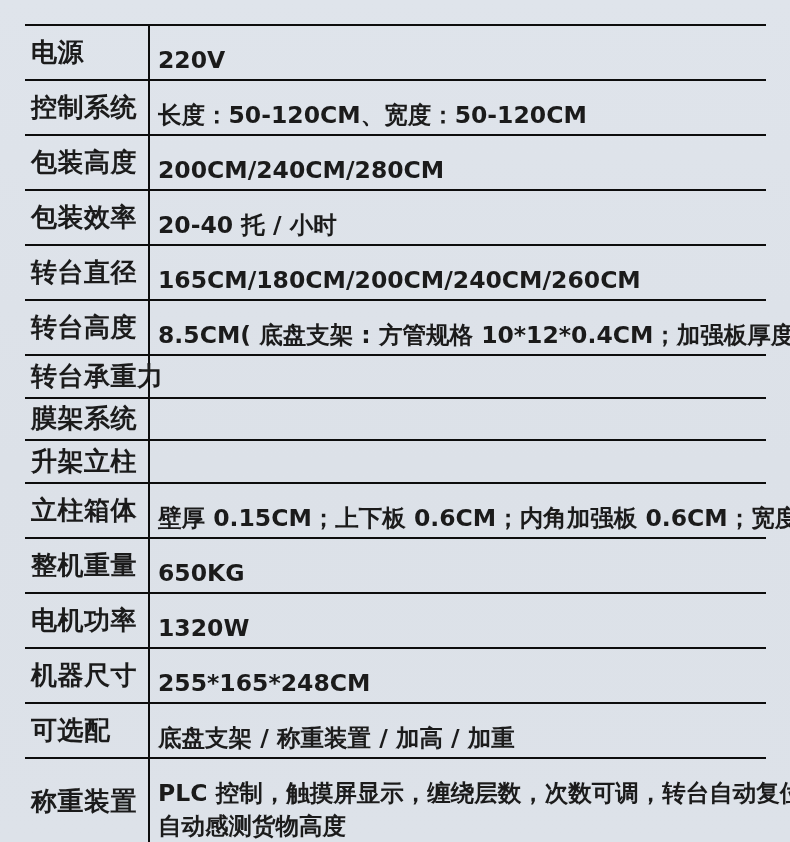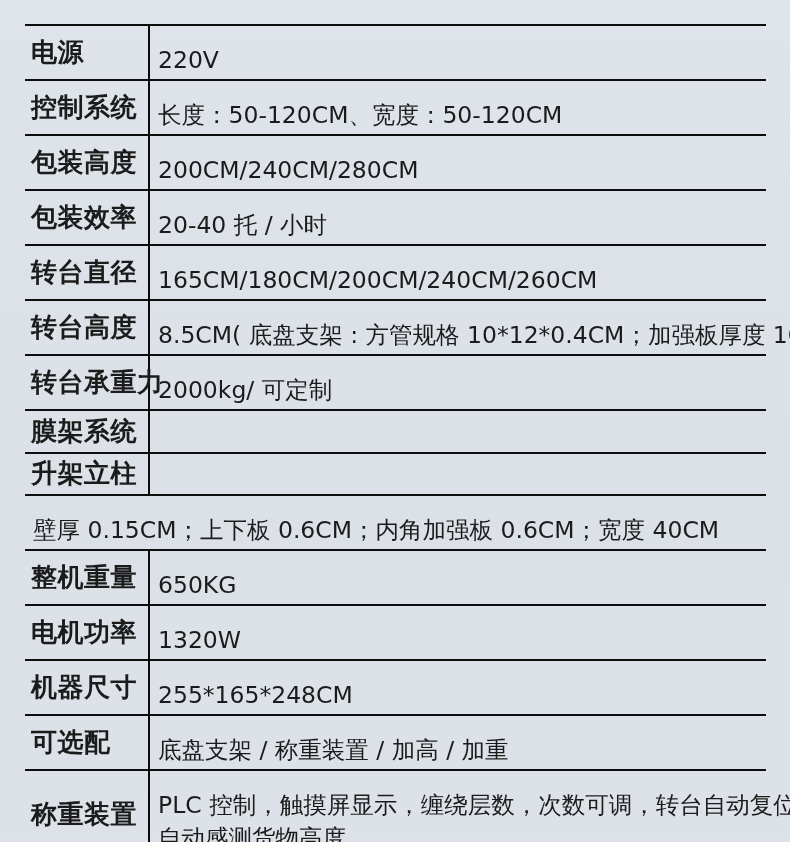--- a/index.html
+++ b/index.html
@@ -48,7 +48,7 @@
     padding-top: 18px;
     padding-bottom: 2px;
     font-size: 23.5px;
-    font-weight: 400;
+    font-weight: 700;
   }
   .vline {
     line-height: 33px;

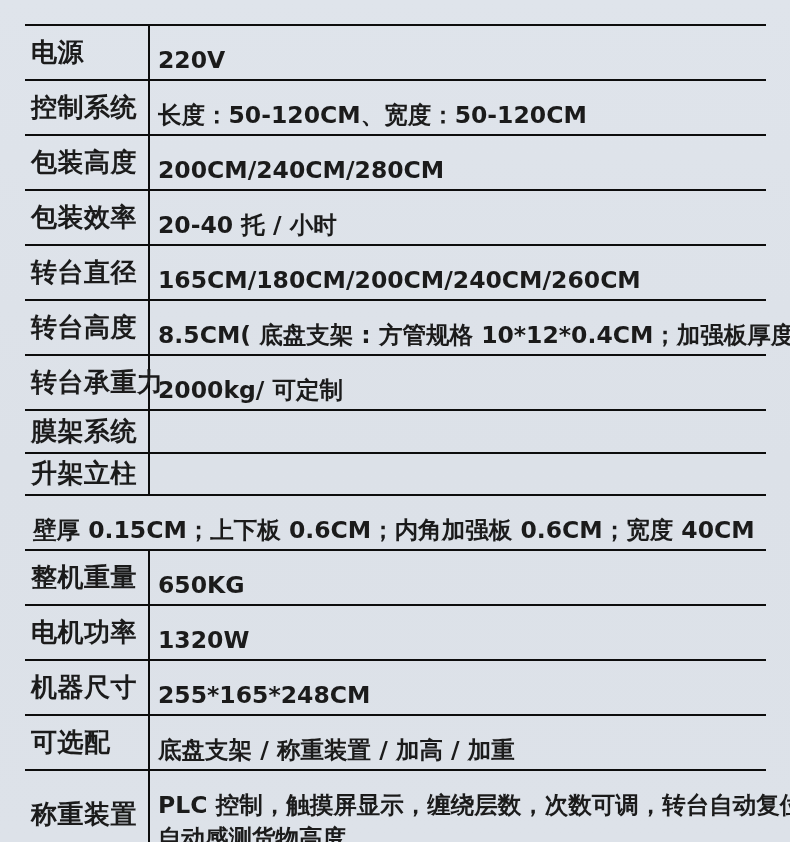--- a/index.html
+++ b/index.html
@@ -104,9 +104,6 @@
 
   <div class="row">
     <div class="cell-label">转台承重力</div>
-    <div class="cell-value">
-        <div class="vline">2000kg/ 可定制</div>
-      </div>
   </div>
 
   <div class="row">

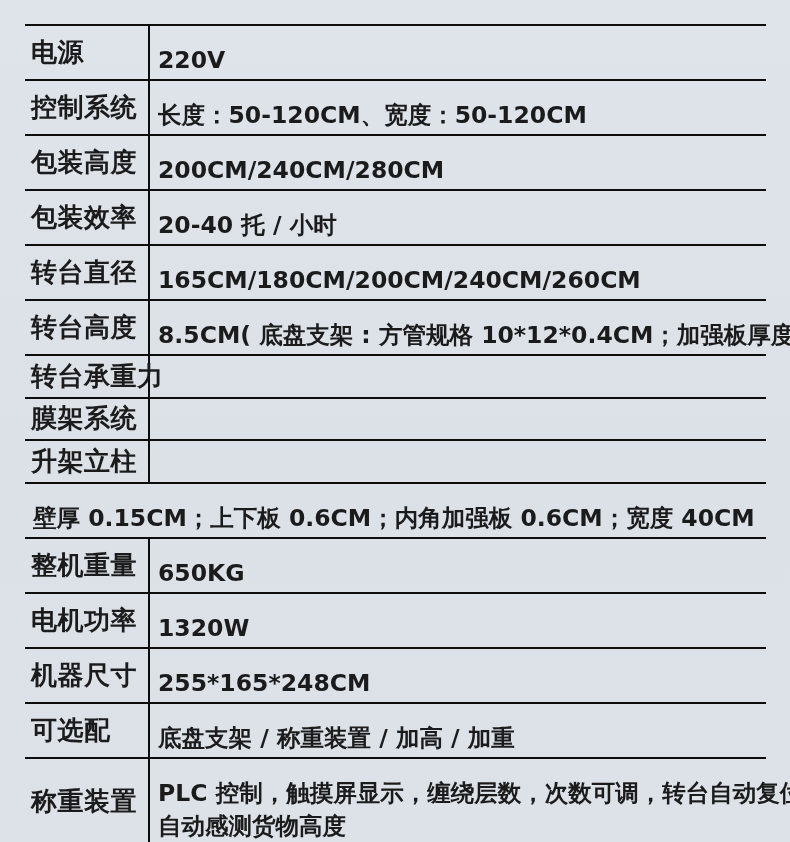--- a/index.html
+++ b/index.html
@@ -115,6 +115,7 @@
   </div>
 
   <div class="row">
+    <div class="cell-label">立柱箱体</div>
     <div class="cell-value">
         <div class="vline">壁厚 0.15CM；上下板 0.6CM；内角加强板 0.6CM；宽度 40CM</div>
       </div>

